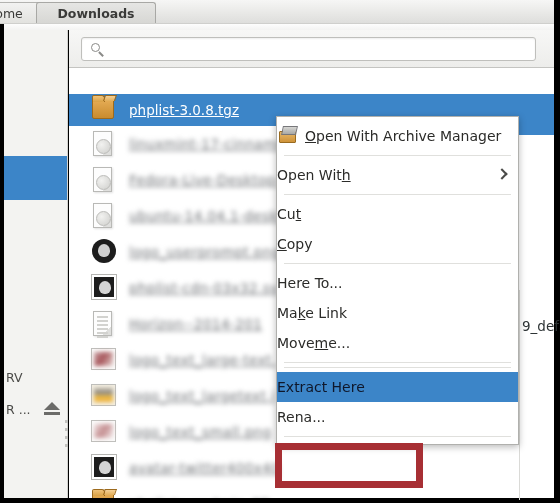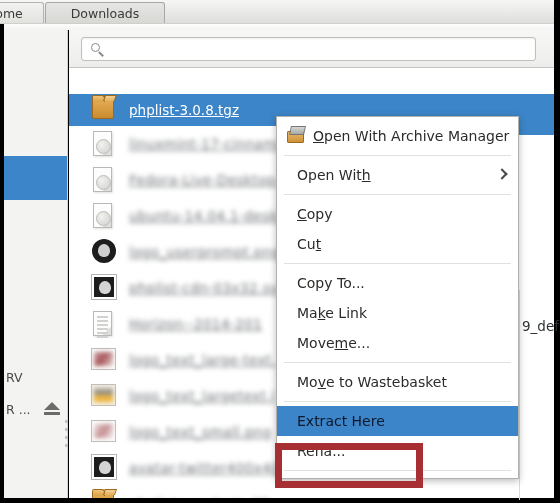--- a/index.html
+++ b/index.html
@@ -34,7 +34,7 @@
   }
   .tab.home{left:-26px;width:70px;}
   .tab.active{
-    left:45px;width:120px;font-weight:normal;
+    left:36px;width:120px;font-weight:bold;
     background:linear-gradient(to bottom,#e6e6e4,#d6d6d3);
     border-color:#a8a8a5;
   }

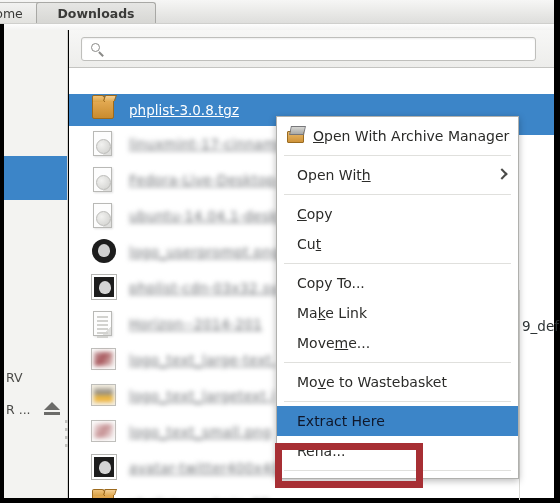--- a/index.html
+++ b/index.html
@@ -204,7 +204,7 @@
     position:relative;height:30px;display:flex;align-items:center;
     padding-left:20px;font-size:14px;color:#2b2b29;white-space:nowrap;
   }
-  .mi.first{padding-left:8px;}
+  .mi.first{padding-left:0;}
   .mi.sel{background:#3c85c8;color:#0f172a;}
   .mi .mlabel u{text-decoration:underline;}
   .mi .submark{

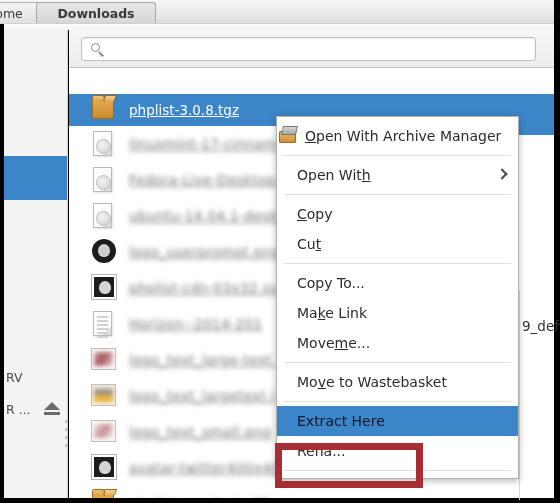--- a/index.html
+++ b/index.html
@@ -202,7 +202,7 @@
   }
   .mi{
     position:relative;height:30px;display:flex;align-items:center;
-    padding-left:20px;font-size:14px;color:#2b2b29;white-space:nowrap;
+    font-size:14px;color:#2b2b29;white-space:nowrap;
   }
   .mi.first{padding-left:0;}
   .mi.sel{background:#3c85c8;color:#0f172a;}

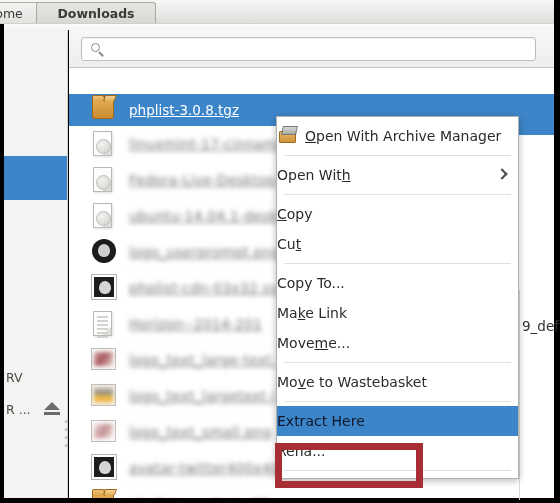--- a/index.html
+++ b/index.html
@@ -430,11 +430,11 @@
     <div class="msep"></div>
 
     <div class="mi">
+      <span class="mlabel"><span>Cu</span><u>t</u></span>
+    </div>
+
+    <div class="mi">
       <span class="mlabel"><u>C</u><span>opy</span></span>
-    </div>
-
-    <div class="mi">
-      <span class="mlabel"><span>Cu</span><u>t</u></span>
     </div>
 
     <div class="msep"></div>

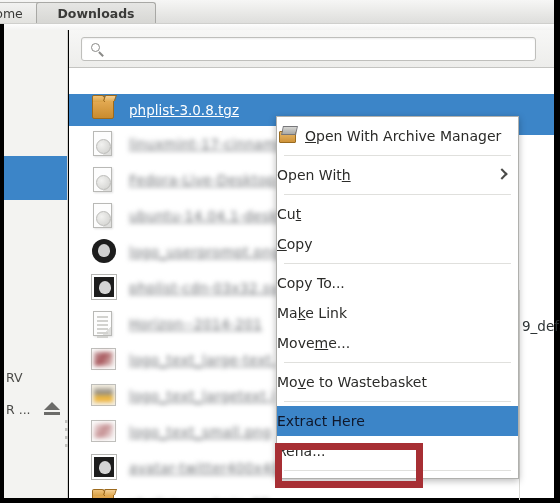--- a/index.html
+++ b/index.html
@@ -440,7 +440,7 @@
     <div class="msep"></div>
 
     <div class="mi">
-      <span class="mlabel">Copy To...</span>
+      <span class="mlabel">Here To...</span>
     </div>
 
 

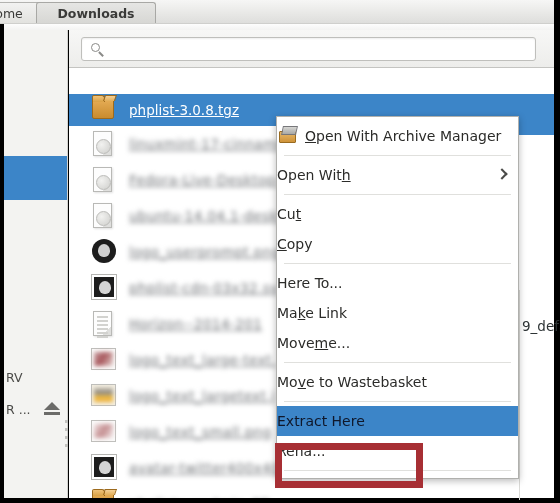--- a/index.html
+++ b/index.html
@@ -454,9 +454,6 @@
 
     <div class="msep"></div>
 
-    <div class="mi">
-      <span class="mlabel"><span>Mo</span><u>v</u><span>e to Wastebasket</span></span>
-    </div>
 
     <div class="msep"></div>
 

